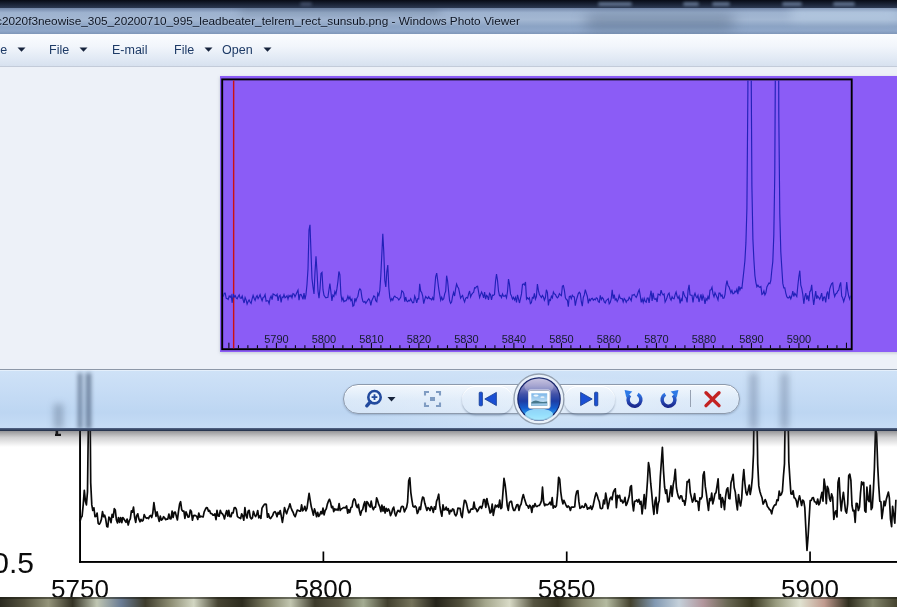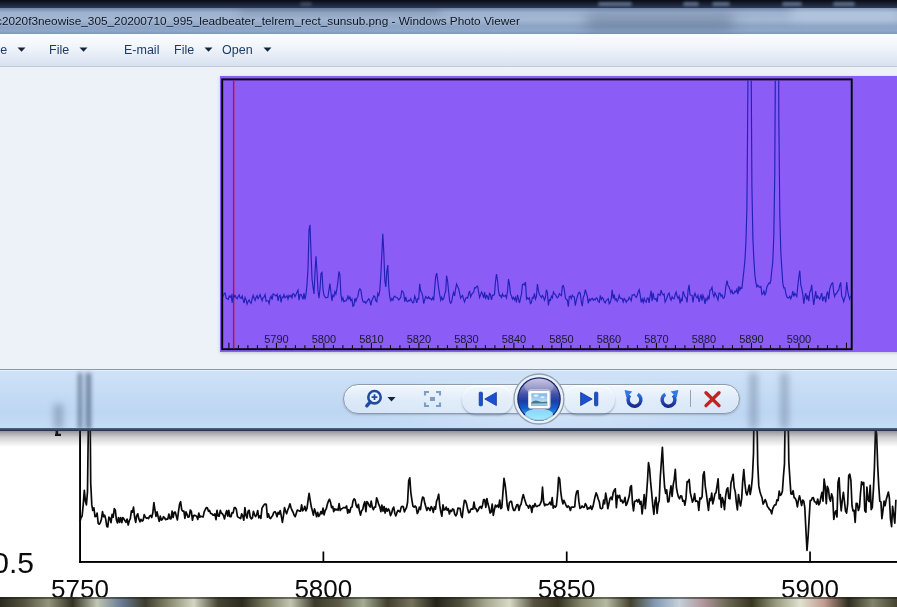--- a/index.html
+++ b/index.html
@@ -161,7 +161,7 @@
             <path d="M0.5 0.5 L8.5 0.5 L4.5 4.8 Z" fill="#16233c"></path>
           </svg>
       </div>
-      <div class="menu-item" style="left:124px">
+      <div class="menu-item" style="left:112px">
         <span>E-mail</span>
       </div>
       <div class="menu-item" style="left:174px">

